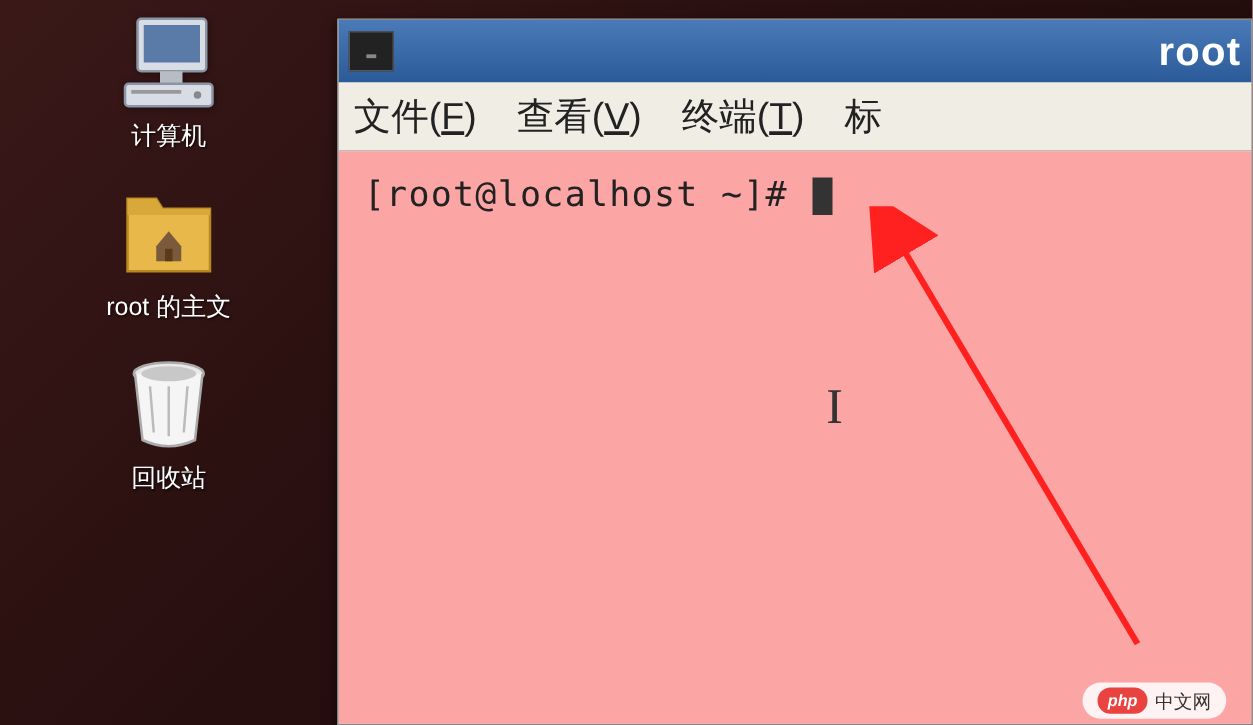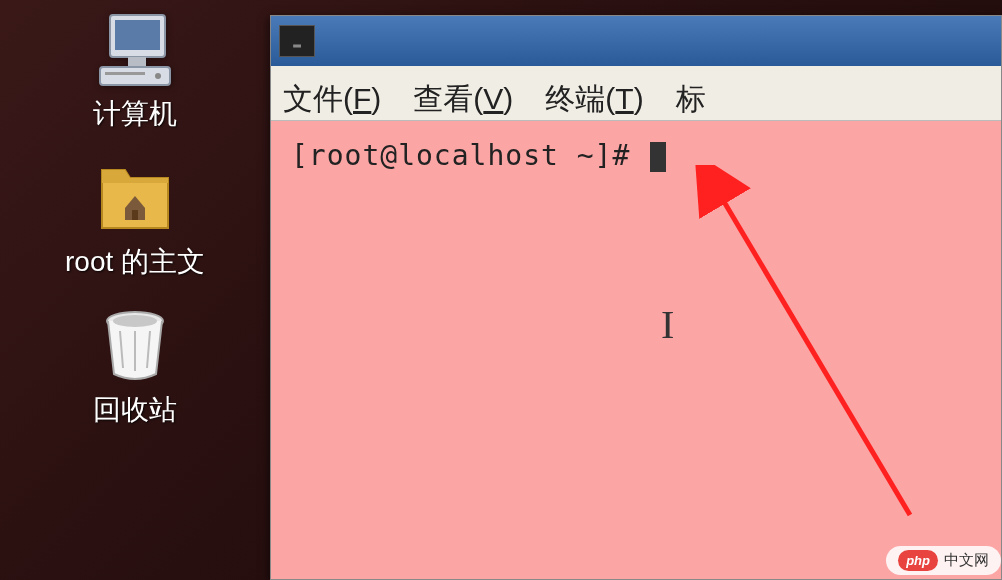--- a/index.html
+++ b/index.html
@@ -228,6 +228,7 @@
     <div class="titlebar-icon">
       <span class="titlebar-icon-inner">▂</span>
     </div>
+    <div class="titlebar-text">root</div>
   </div>
 
   <div class="menubar">

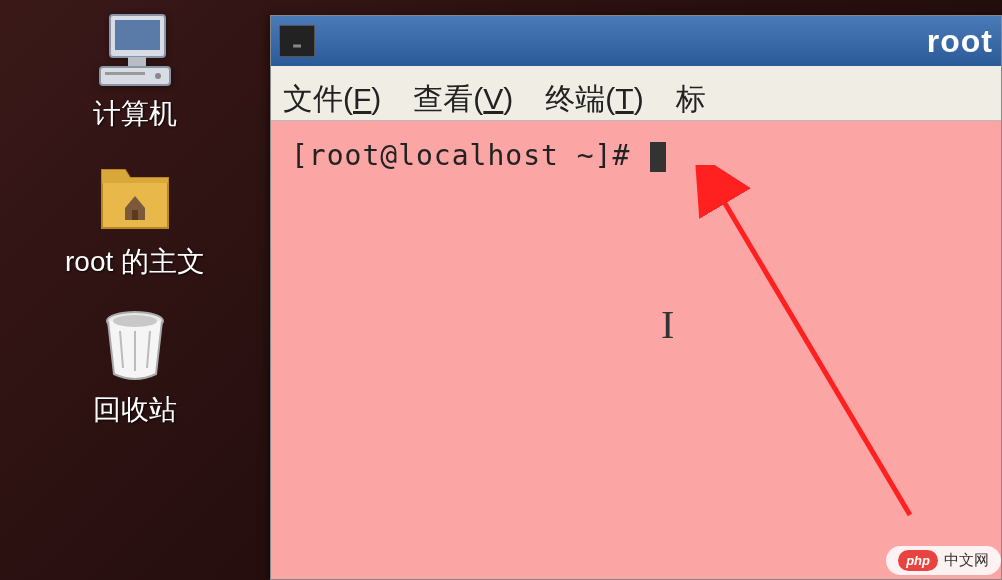--- a/index.html
+++ b/index.html
@@ -39,7 +39,7 @@
     
     .desktop-icon .label {
       color: #fff;
-      font-size: 28px;
+      font-size: 20px;
       margin-top: 5px;
       text-shadow: 1px 1px 2px rgba(0,0,0,0.8);
     }

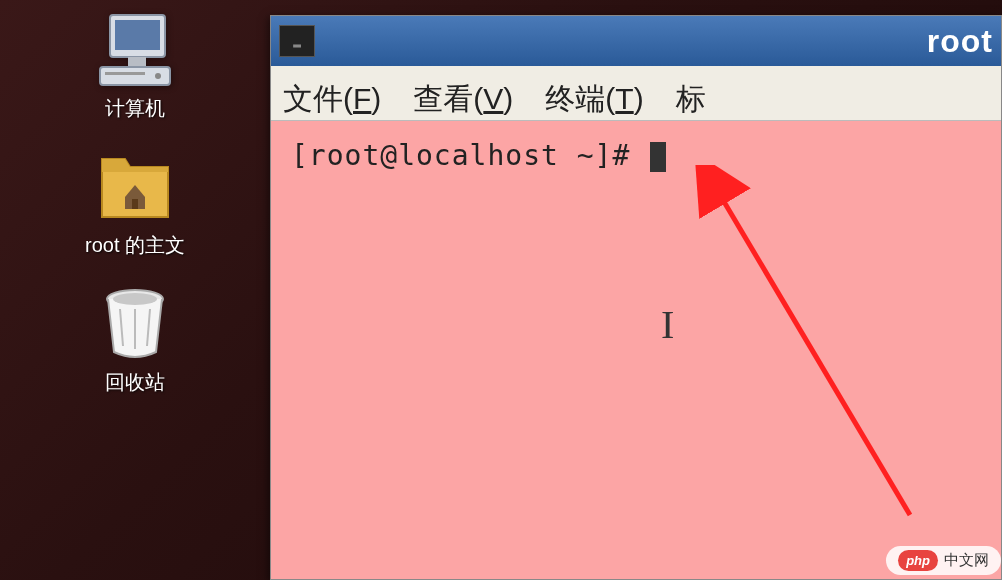--- a/index.html
+++ b/index.html
@@ -92,7 +92,7 @@
       background: #f0ede4;
       border-bottom: 1px solid #bbb;
       display: flex;
-      align-items: flex-end;
+      align-items: center;
       padding: 0 12px;
     }
     

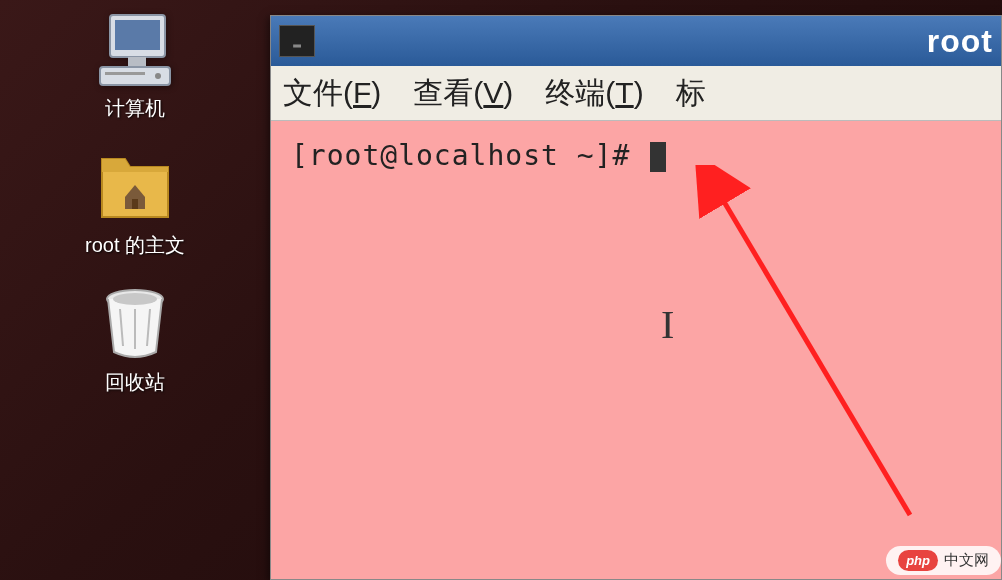--- a/index.html
+++ b/index.html
@@ -146,10 +146,10 @@
     
     .watermark {
       position: absolute;
-      right: 1px;
+      right: 21px;
       bottom: 5px;
       display: flex;
-      align-items: center;
+      align-items: flex-end;
       background: rgba(255,255,255,0.85);
       border-radius: 20px;
       padding: 4px 12px;

